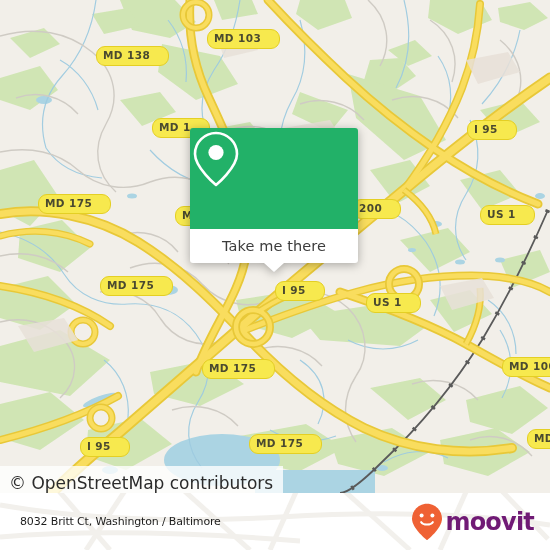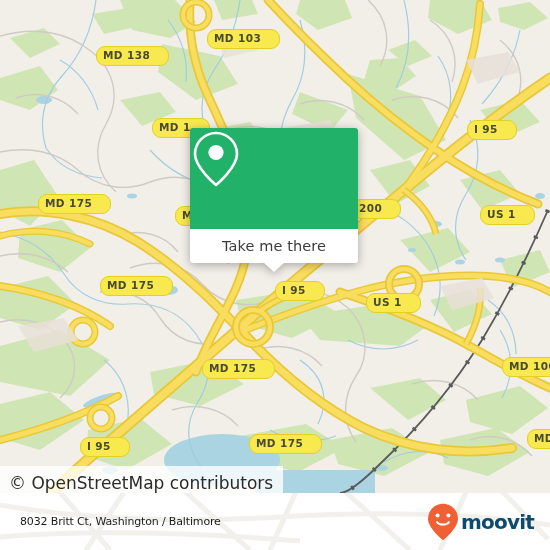--- a/index.html
+++ b/index.html
@@ -129,9 +129,9 @@
     z-index: 2;
   }
   #logo-word {
-    font-size: 20px;
+    font-size: 24px;
     font-weight: bold;
-    color: #0c4a6e;
+    color: #701a75;
     font-family: "DejaVu Sans", sans-serif;
     letter-spacing: -0.8px;
     line-height: 1;

